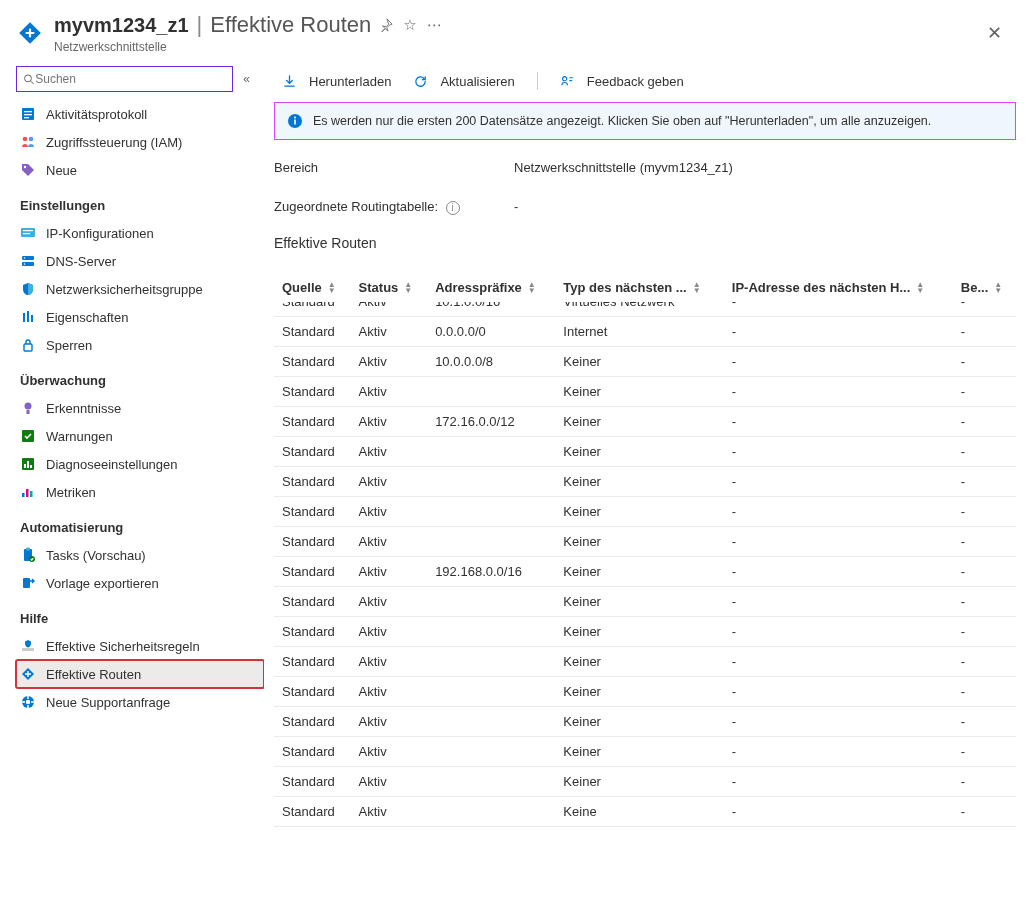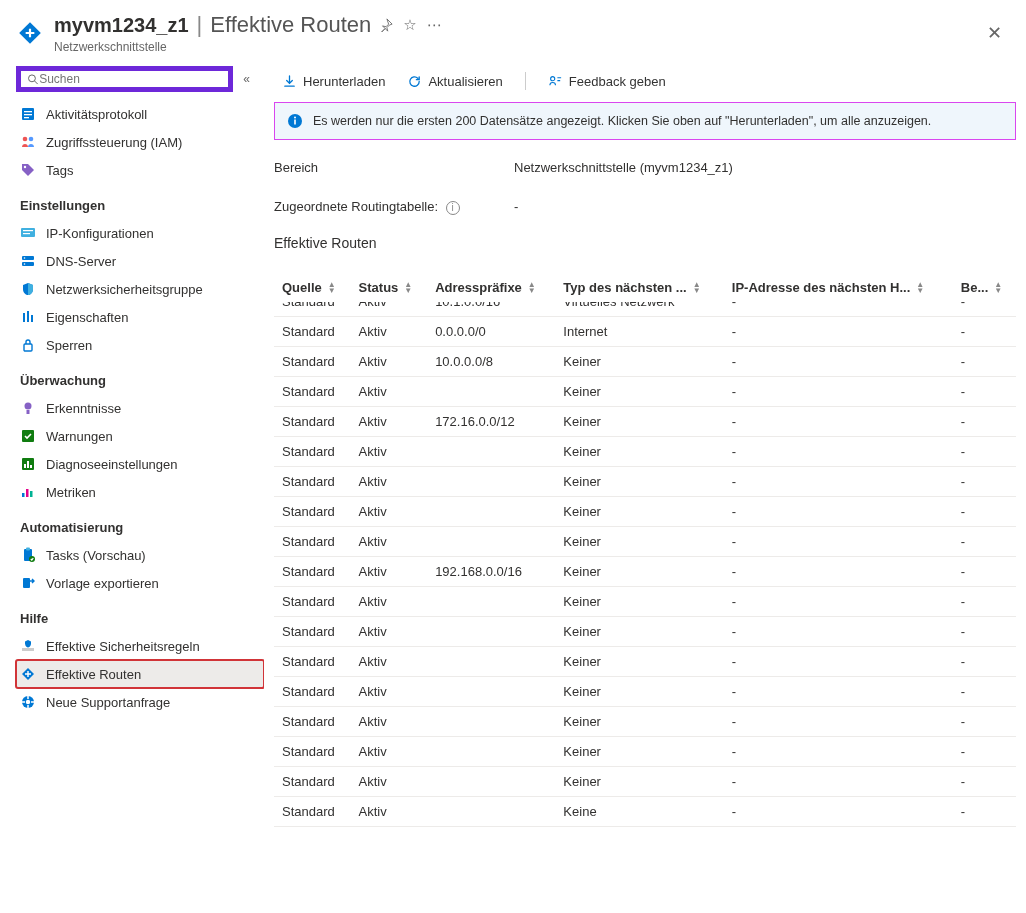--- a/index.html
+++ b/index.html
@@ -44,7 +44,7 @@
   .search-row { display:flex; align-items:center; gap:6px; margin-bottom:8px; padding-right:10px;}
   .search-box {
     flex:1; display:flex; align-items:center;
-    border:5px solid #6d28d9; height:26px; padding:0 6px;
+    border:1px solid #6d28d9; height:26px; padding:0 6px;
   }
   .search-box input { border:none; outline:none; width:100%; font-size:12px; }
   .collapse-chev { font-size:12px; color:#666; cursor:pointer; padding:4px;}

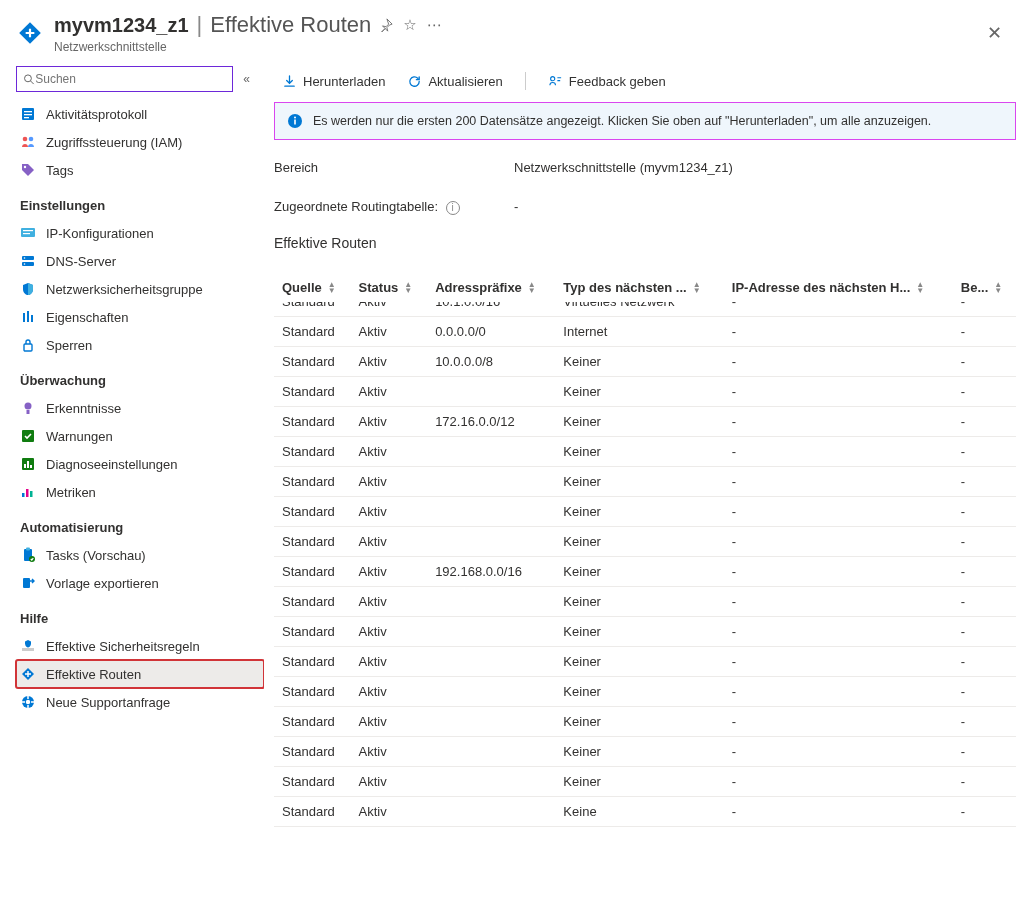--- a/index.html
+++ b/index.html
@@ -74,7 +74,7 @@
     padding:6px 8px 12px 8px;
     color:#333;
   }
-  .toolbar .tb-item { display:flex; align-items:center; gap:6px; cursor:pointer; font-size:13px;}
+  .toolbar .tb-item { display:flex; align-items:center; gap:12px; cursor:pointer; font-size:13px;}
   .toolbar .tb-item svg, .toolbar .tb-item .ic { width:15px; height:15px; }
   .toolbar .divider { width:1px; height:18px; background:#ccc; }
   

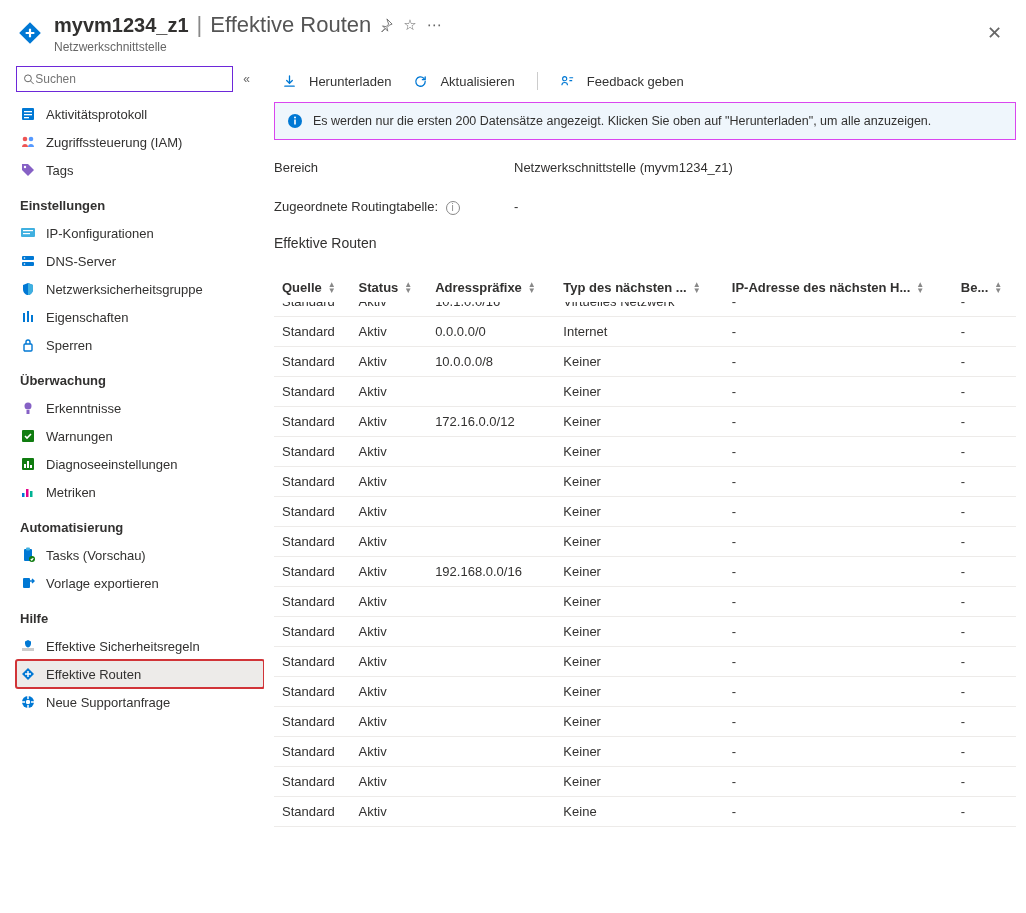--- a/index.html
+++ b/index.html
@@ -188,7 +188,7 @@
               <circle cx="5" cy="5" r="1.2" fill="#fff"></circle>
             </svg>
           </span>
-          <span>Tags</span>
+          <span>Neue</span>
         </div>
       </div>
     <div id="nav-groups">

